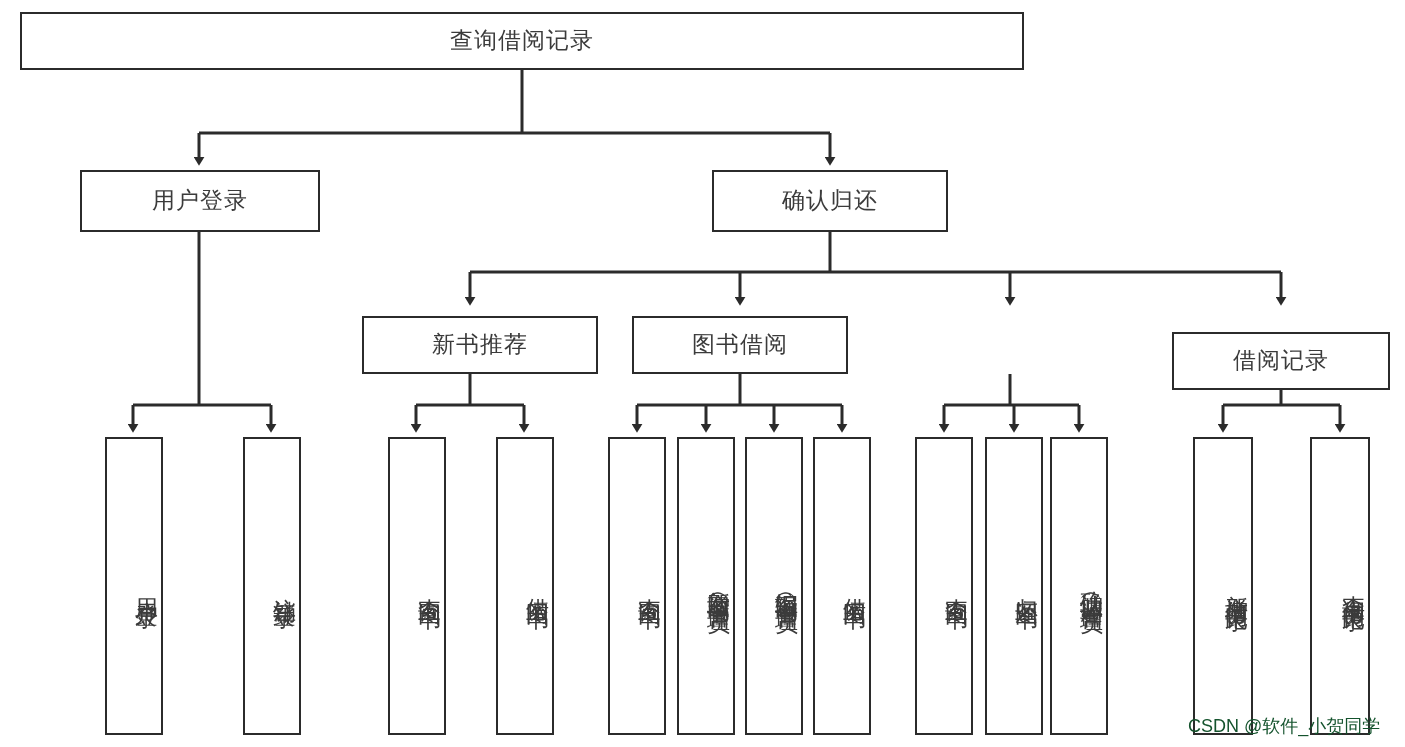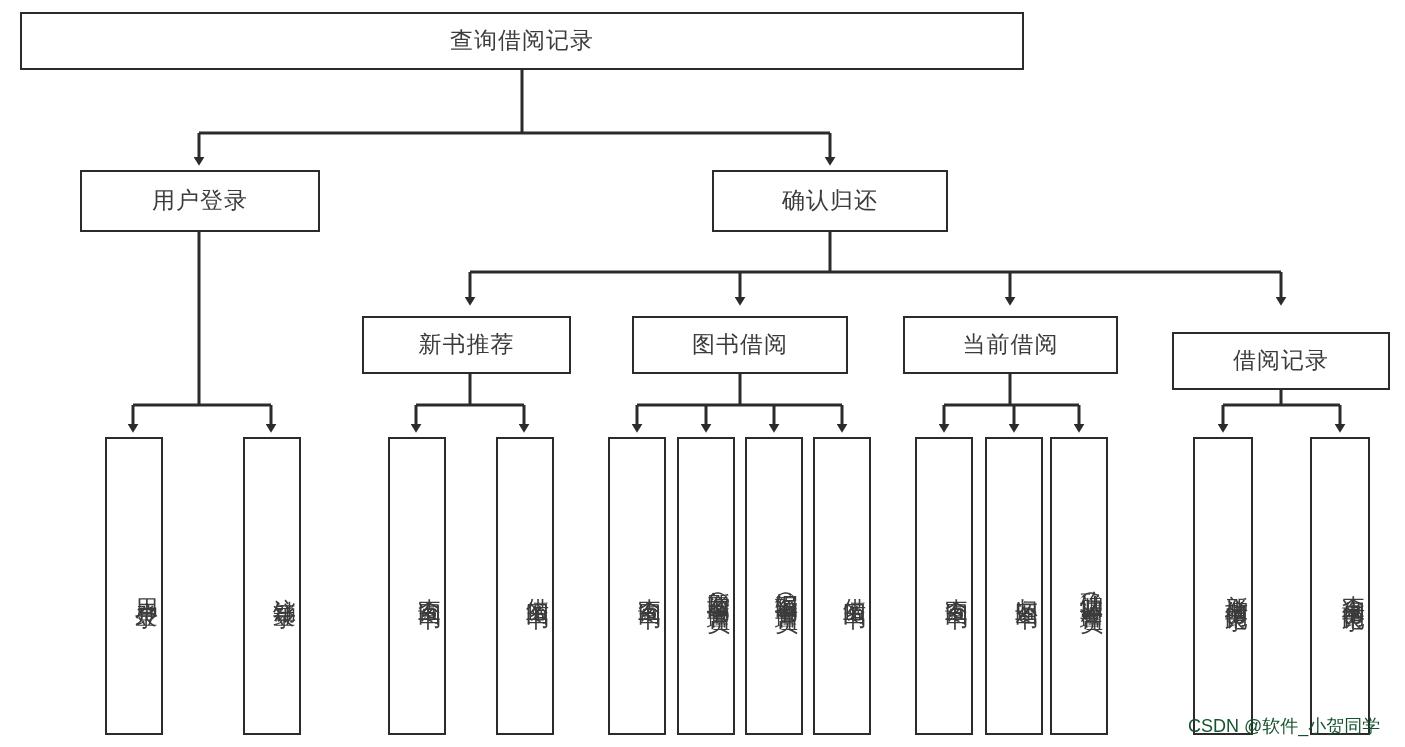--- a/index.html
+++ b/index.html
@@ -132,7 +132,7 @@
     <span>确认归还</span>
   </div>
 
-  <div class="node node-h" style="left:362px; top:316px; width:209px; height:58px;">
+  <div class="node node-h" style="left:362px; top:316px; width:236px; height:58px;">
     <span>新书推荐</span>
   </div>
   <div class="node node-h" style="left:632px; top:316px; width:216px; height:58px;text-align:center;">

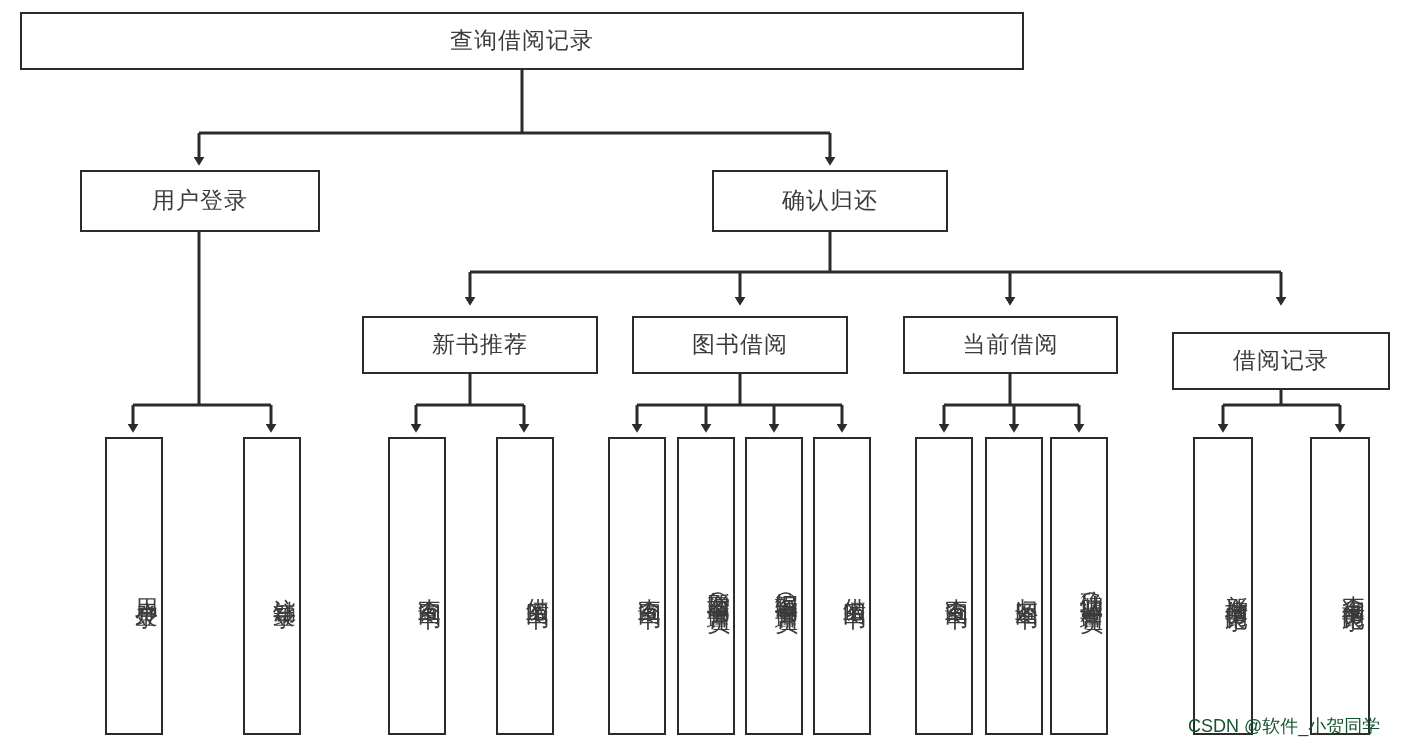--- a/index.html
+++ b/index.html
@@ -138,9 +138,6 @@
   <div class="node node-h" style="left:632px; top:316px; width:216px; height:58px;text-align:center;">
     <span>图书借阅</span>
   </div>
-  <div class="node node-h" style="left:903px; top:316px; width:215px; height:58px;">
-    <span>当前借阅</span>
-  </div>
   <div class="node node-h" style="left:1172px; top:316px; width:218px; height:58px;margin-top:16px;">
     <span>借阅记录</span>
   </div>

